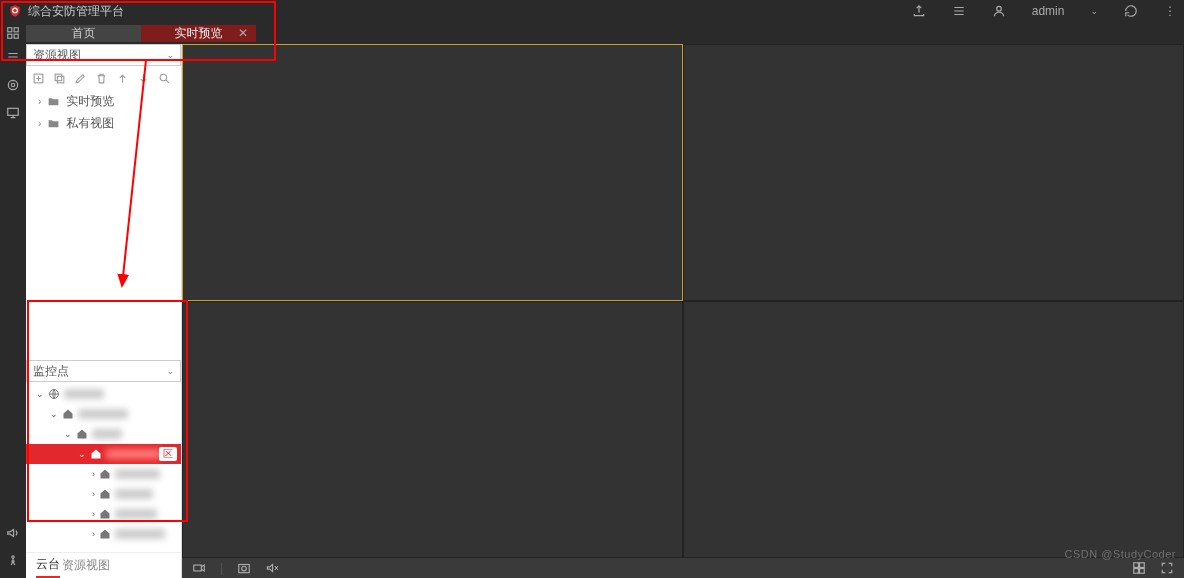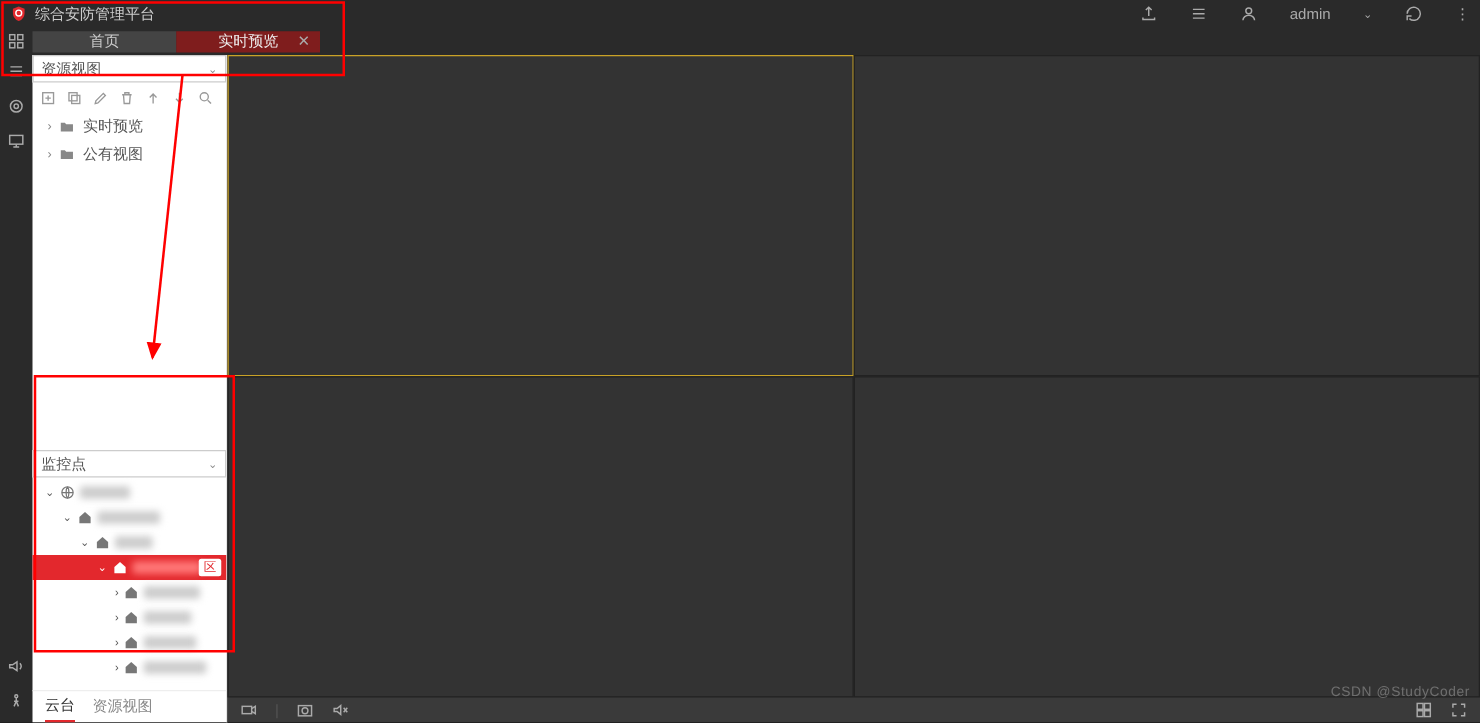--- a/index.html
+++ b/index.html
@@ -220,7 +220,7 @@
             <path d="M3 6h6l2 2h10v11H3z"></path>
           </svg>
         </span>
-      <span>公有视图</span>
+      <span>私有视图</span>
     </div>
 
     <div style="flex:1"></div>

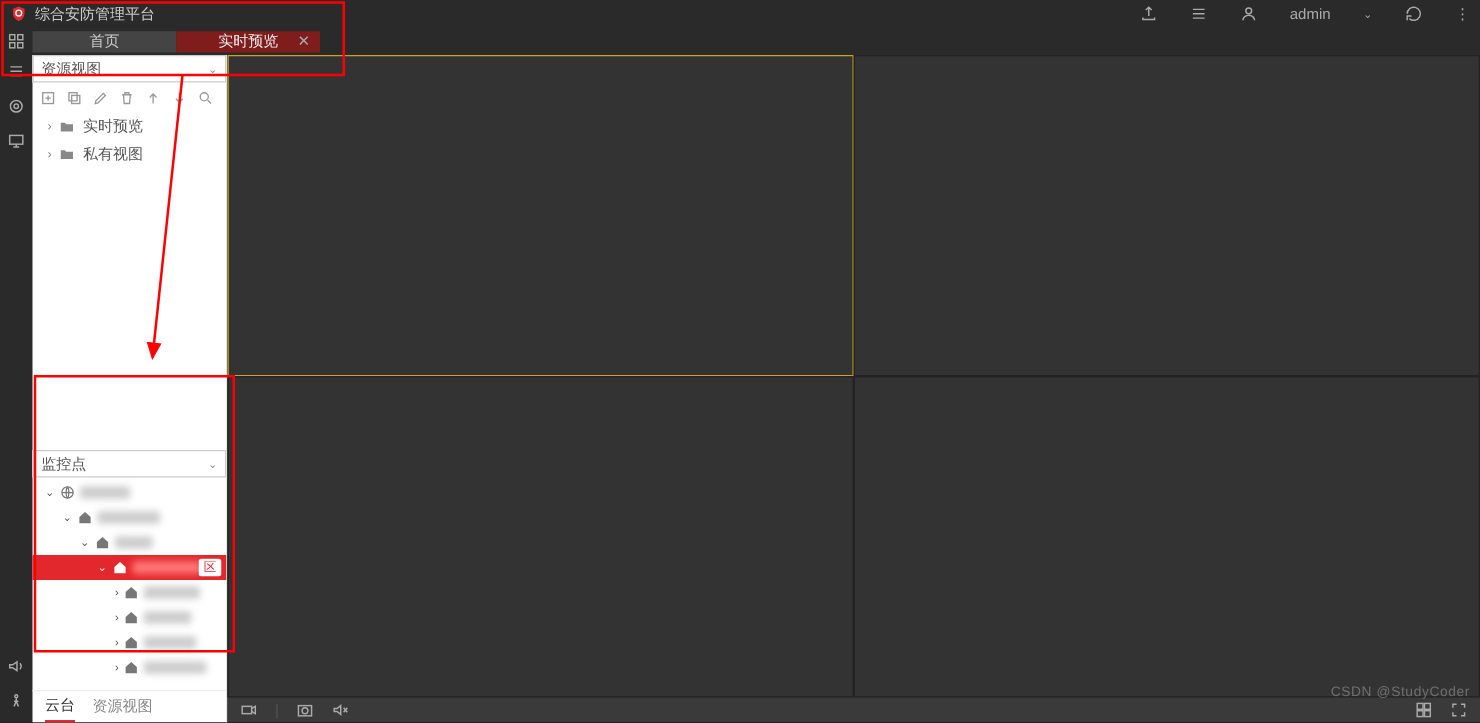--- a/index.html
+++ b/index.html
@@ -46,7 +46,7 @@
   .mrow .blur { filter: blur(3px); background:#ccc; height:10px; border-radius:2px; }
   .mrow.sel .badge { background:#fff; color:#e3282d; padding:0 4px; position:absolute; right:4px; font-size:10px; border-radius:2px;}
   
-  .bottom-tabs { height: 26px; border-top:1px solid #eee; display:flex; align-items:center; gap:14px; padding:0 10px; font-size:12px; color:#888;}
+  .bottom-tabs { height: 26px; border-top:1px solid #eee; display:flex; align-items:center; gap:2px; padding:0 10px; font-size:12px; color:#888;}
   .bottom-tabs .bt.active { color:#333; border-bottom:2px solid #e3282d; height:100%; display:flex; align-items:center;}
   
   

